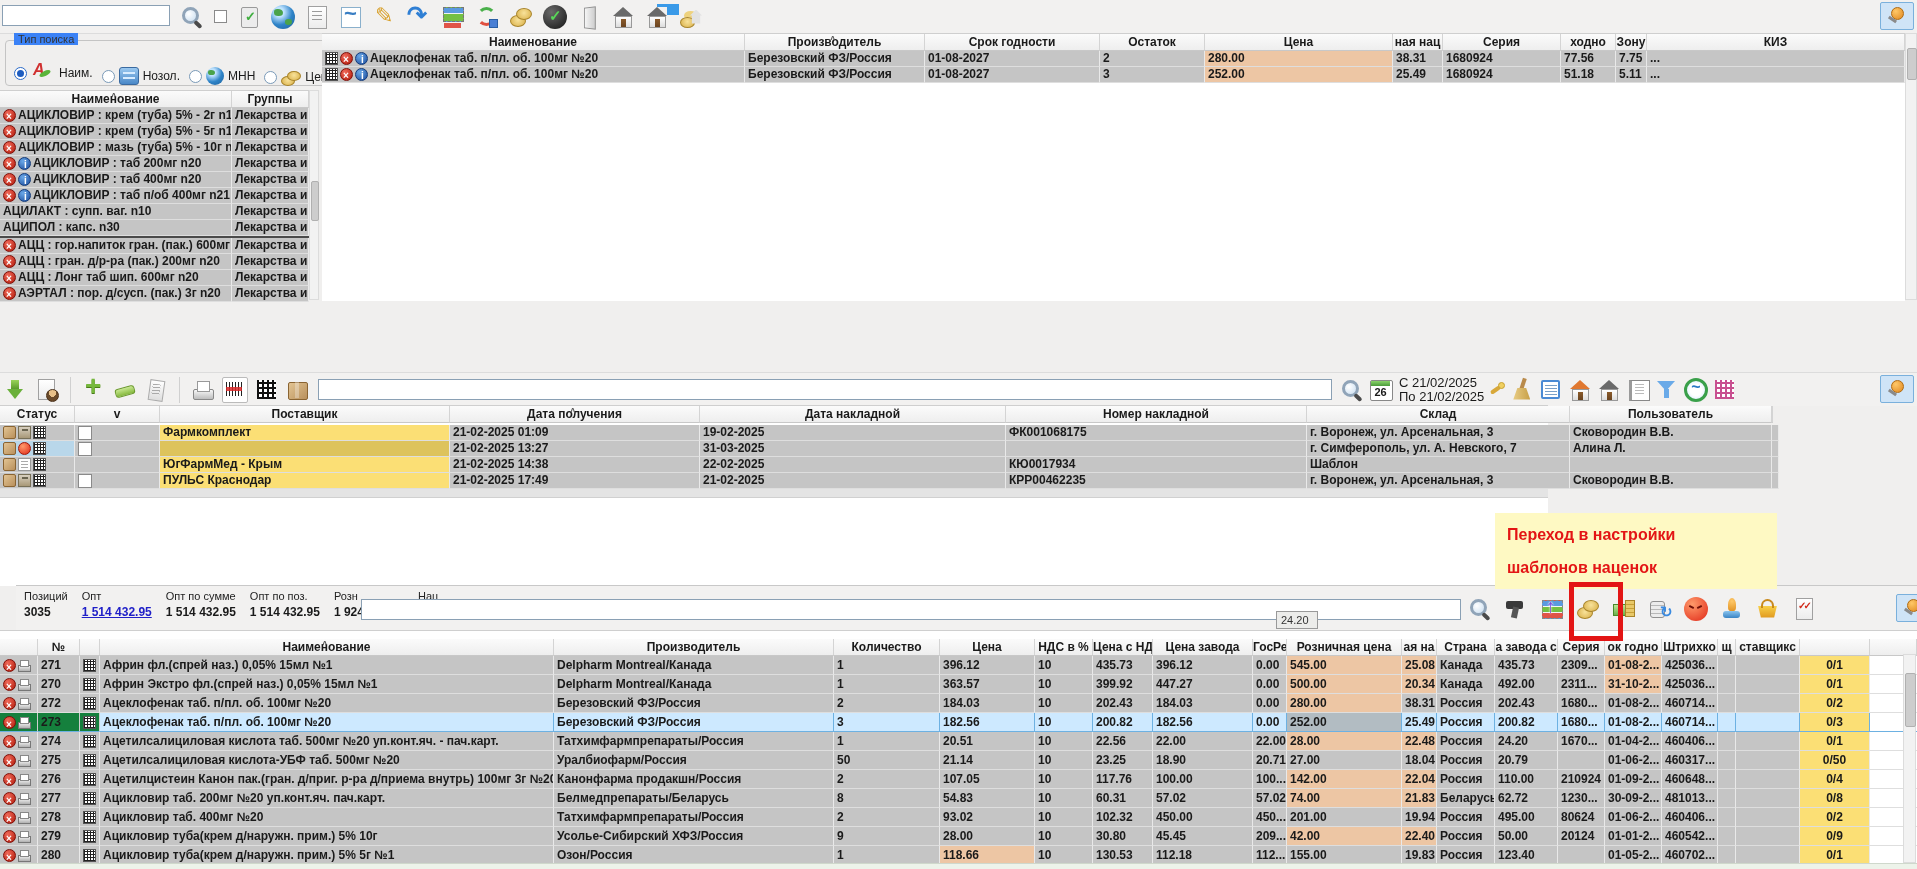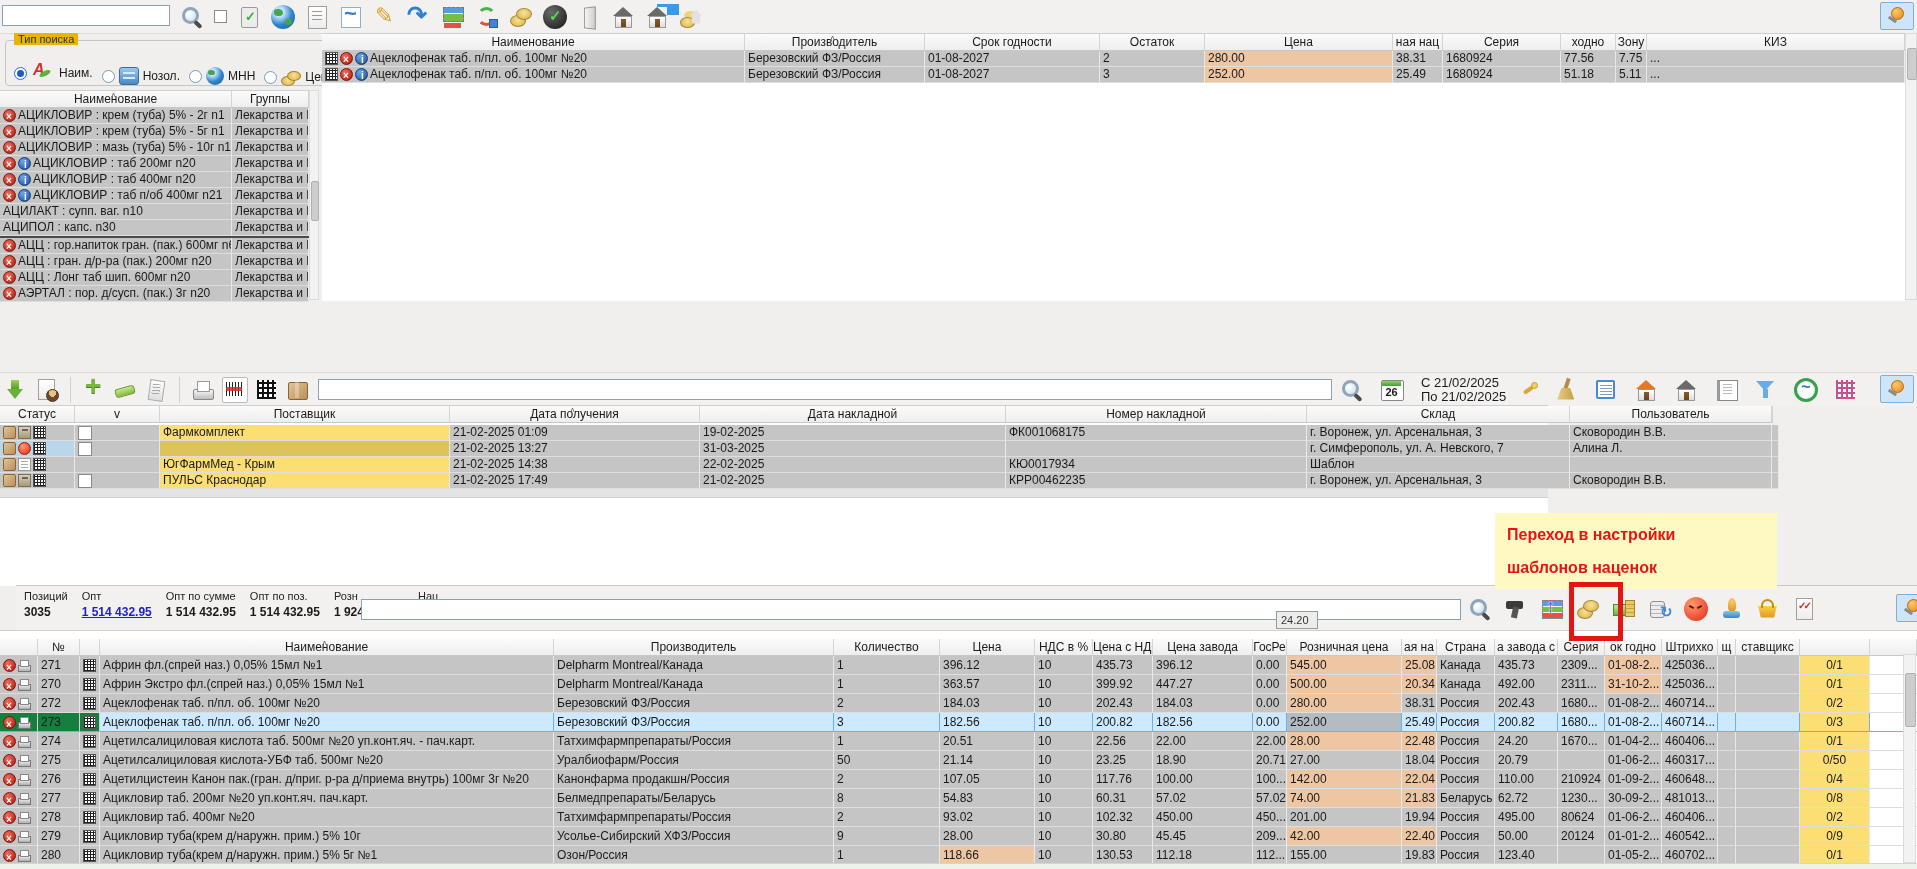--- a/index.html
+++ b/index.html
@@ -34,7 +34,7 @@
   .scrolltrack{background:#f2f2f2;border:1px solid #dcdcdc;box-sizing:border-box;}
   .scrollthumb{background:#cdcdcd;border:1px solid #b0b0b0;border-radius:2px;}
   .groupbox{border:1px solid #c4c4c4;border-radius:4px;position:relative;}
-  .groupbox .legend{position:absolute;top:-8px;left:8px;background:#eab308;padding:0 4px;font-size:11px;color:#333;}
+  .groupbox .legend{position:absolute;top:-8px;left:8px;background:#3b82f6;padding:0 4px;font-size:11px;color:#333;}
   .radio{width:13px;height:13px;border-radius:50%;background:#fff;border:1px solid #7a9ab8;position:relative;flex:none;box-sizing:border-box;}
   .radio.on{border-color:#2a6ac8;}
   .radio.on::after{content:"";position:absolute;left:2px;top:2px;width:7px;height:7px;border-radius:50%;background:#1c5cc0;}

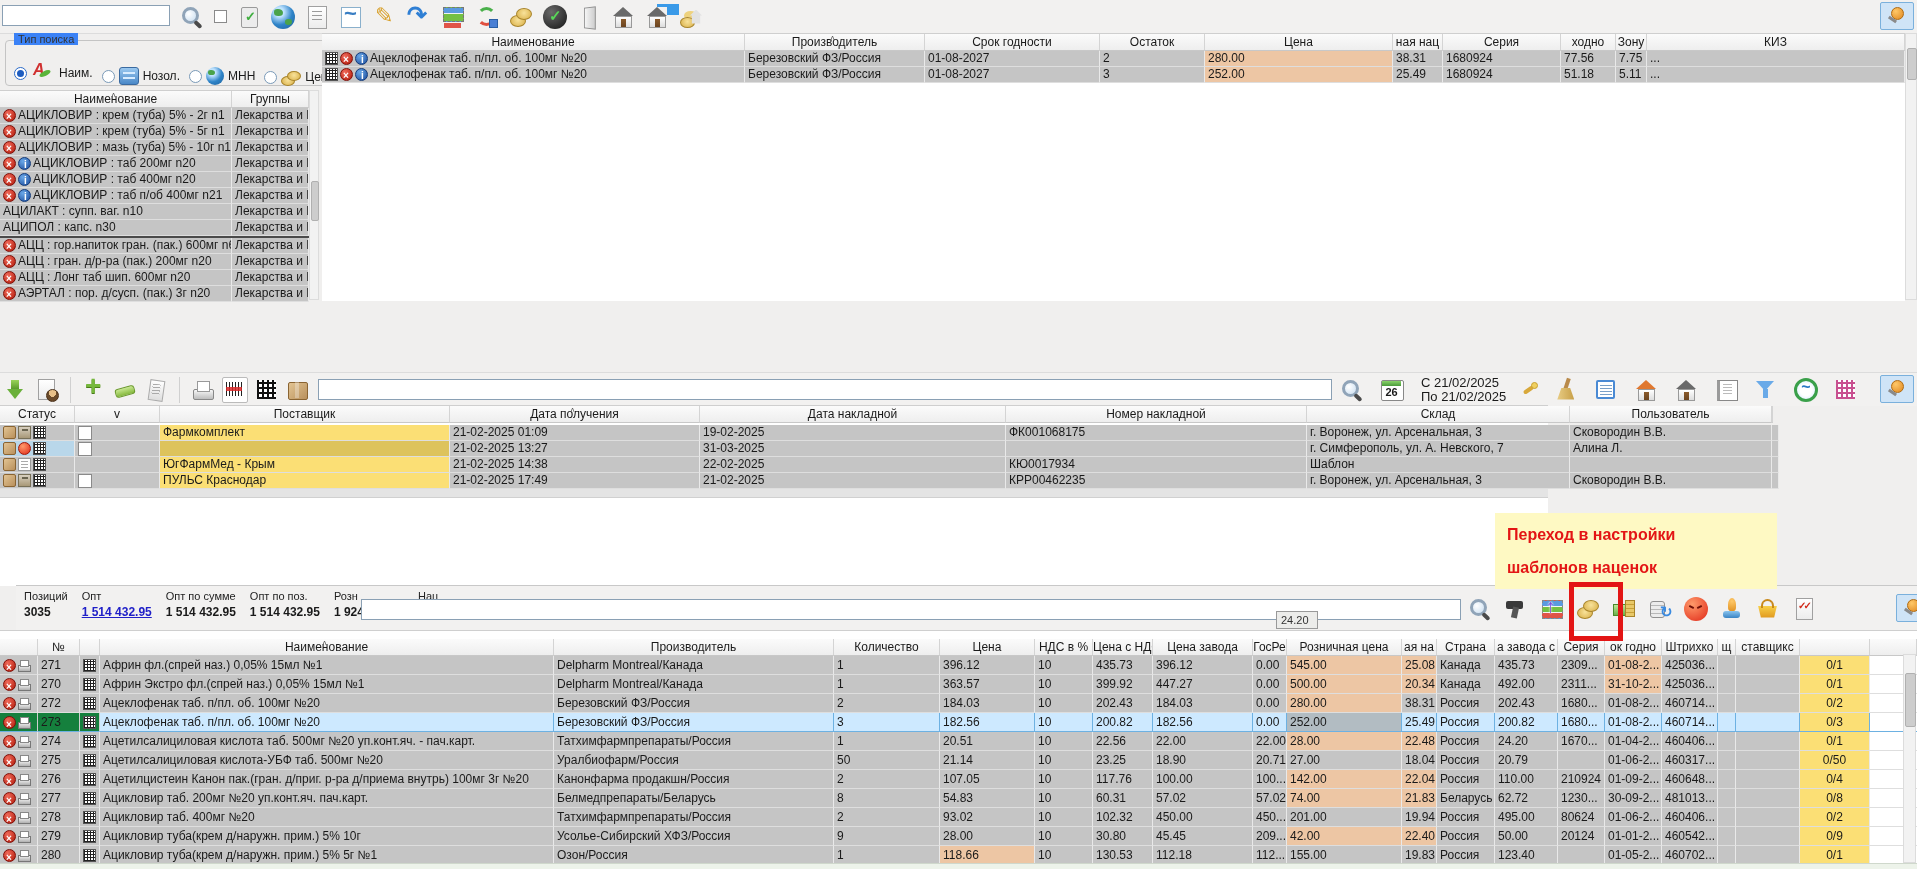--- a/index.html
+++ b/index.html
@@ -154,7 +154,7 @@
   .totals{display:flex;gap:14px;}
   .totals .tcol .tl{font-size:11px;color:#222;margin-bottom:3px;}
   .totals .tcol .tv{font-size:12px;font-weight:bold;}
-  .white-panel{background:#fff;border-top:1px solid #cfcfcf;}
+  .white-panel{background:#fff;border-top:1px solid #cfcfcf;font-weight:bold;}
   .dl-row{height:16px;line-height:15px;}
   .st-row{height:16px;line-height:15px;}
   .iv-row{height:16px;line-height:15px;}

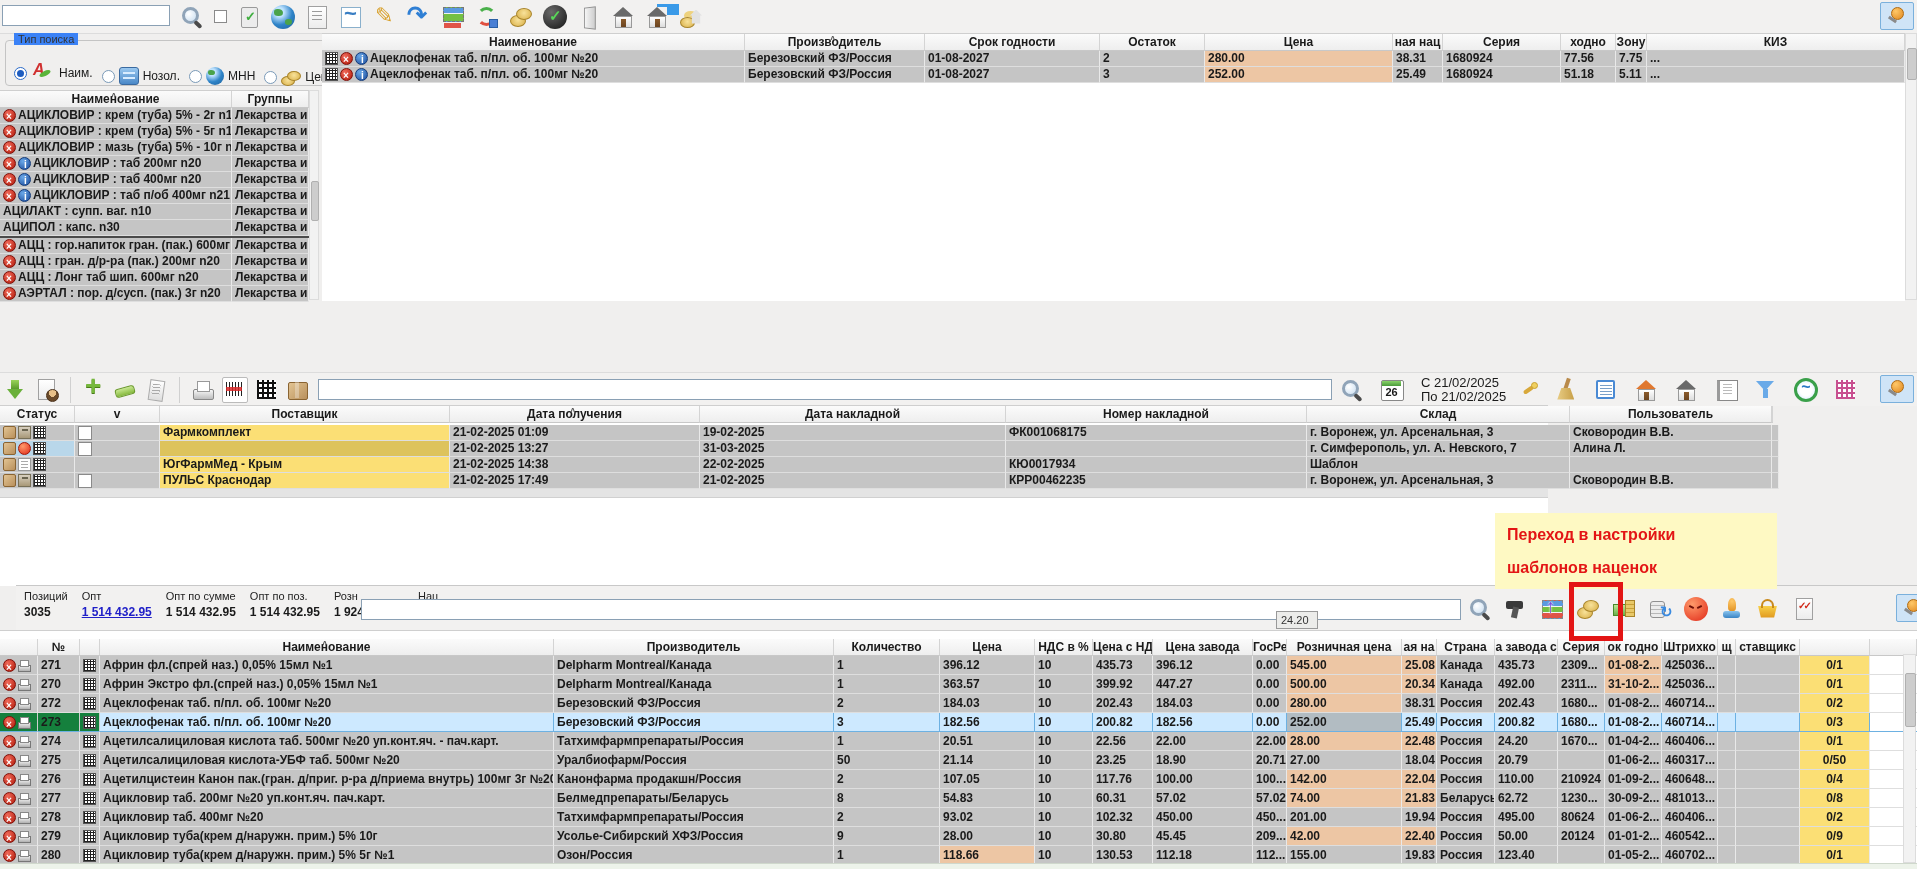--- a/index.html
+++ b/index.html
@@ -380,7 +380,7 @@
       <span class="ic i-box"></span>
     </div>
   <input type="text" class="abs" style="left: 318px; top: 6px; width: 1014px;" value="">
-  <div class="abs toolbar" id="iv-right-icons" style="left:1340px;top:3px;height:27px;gap:16px;">
+  <div class="abs toolbar" id="iv-right-icons" style="left:1340px;top:3px;height:27px;gap:5px;">
       <span class="ic i-search"></span>
       <span class="ic i-calendar">
         <span class="cal-day">26</span>

